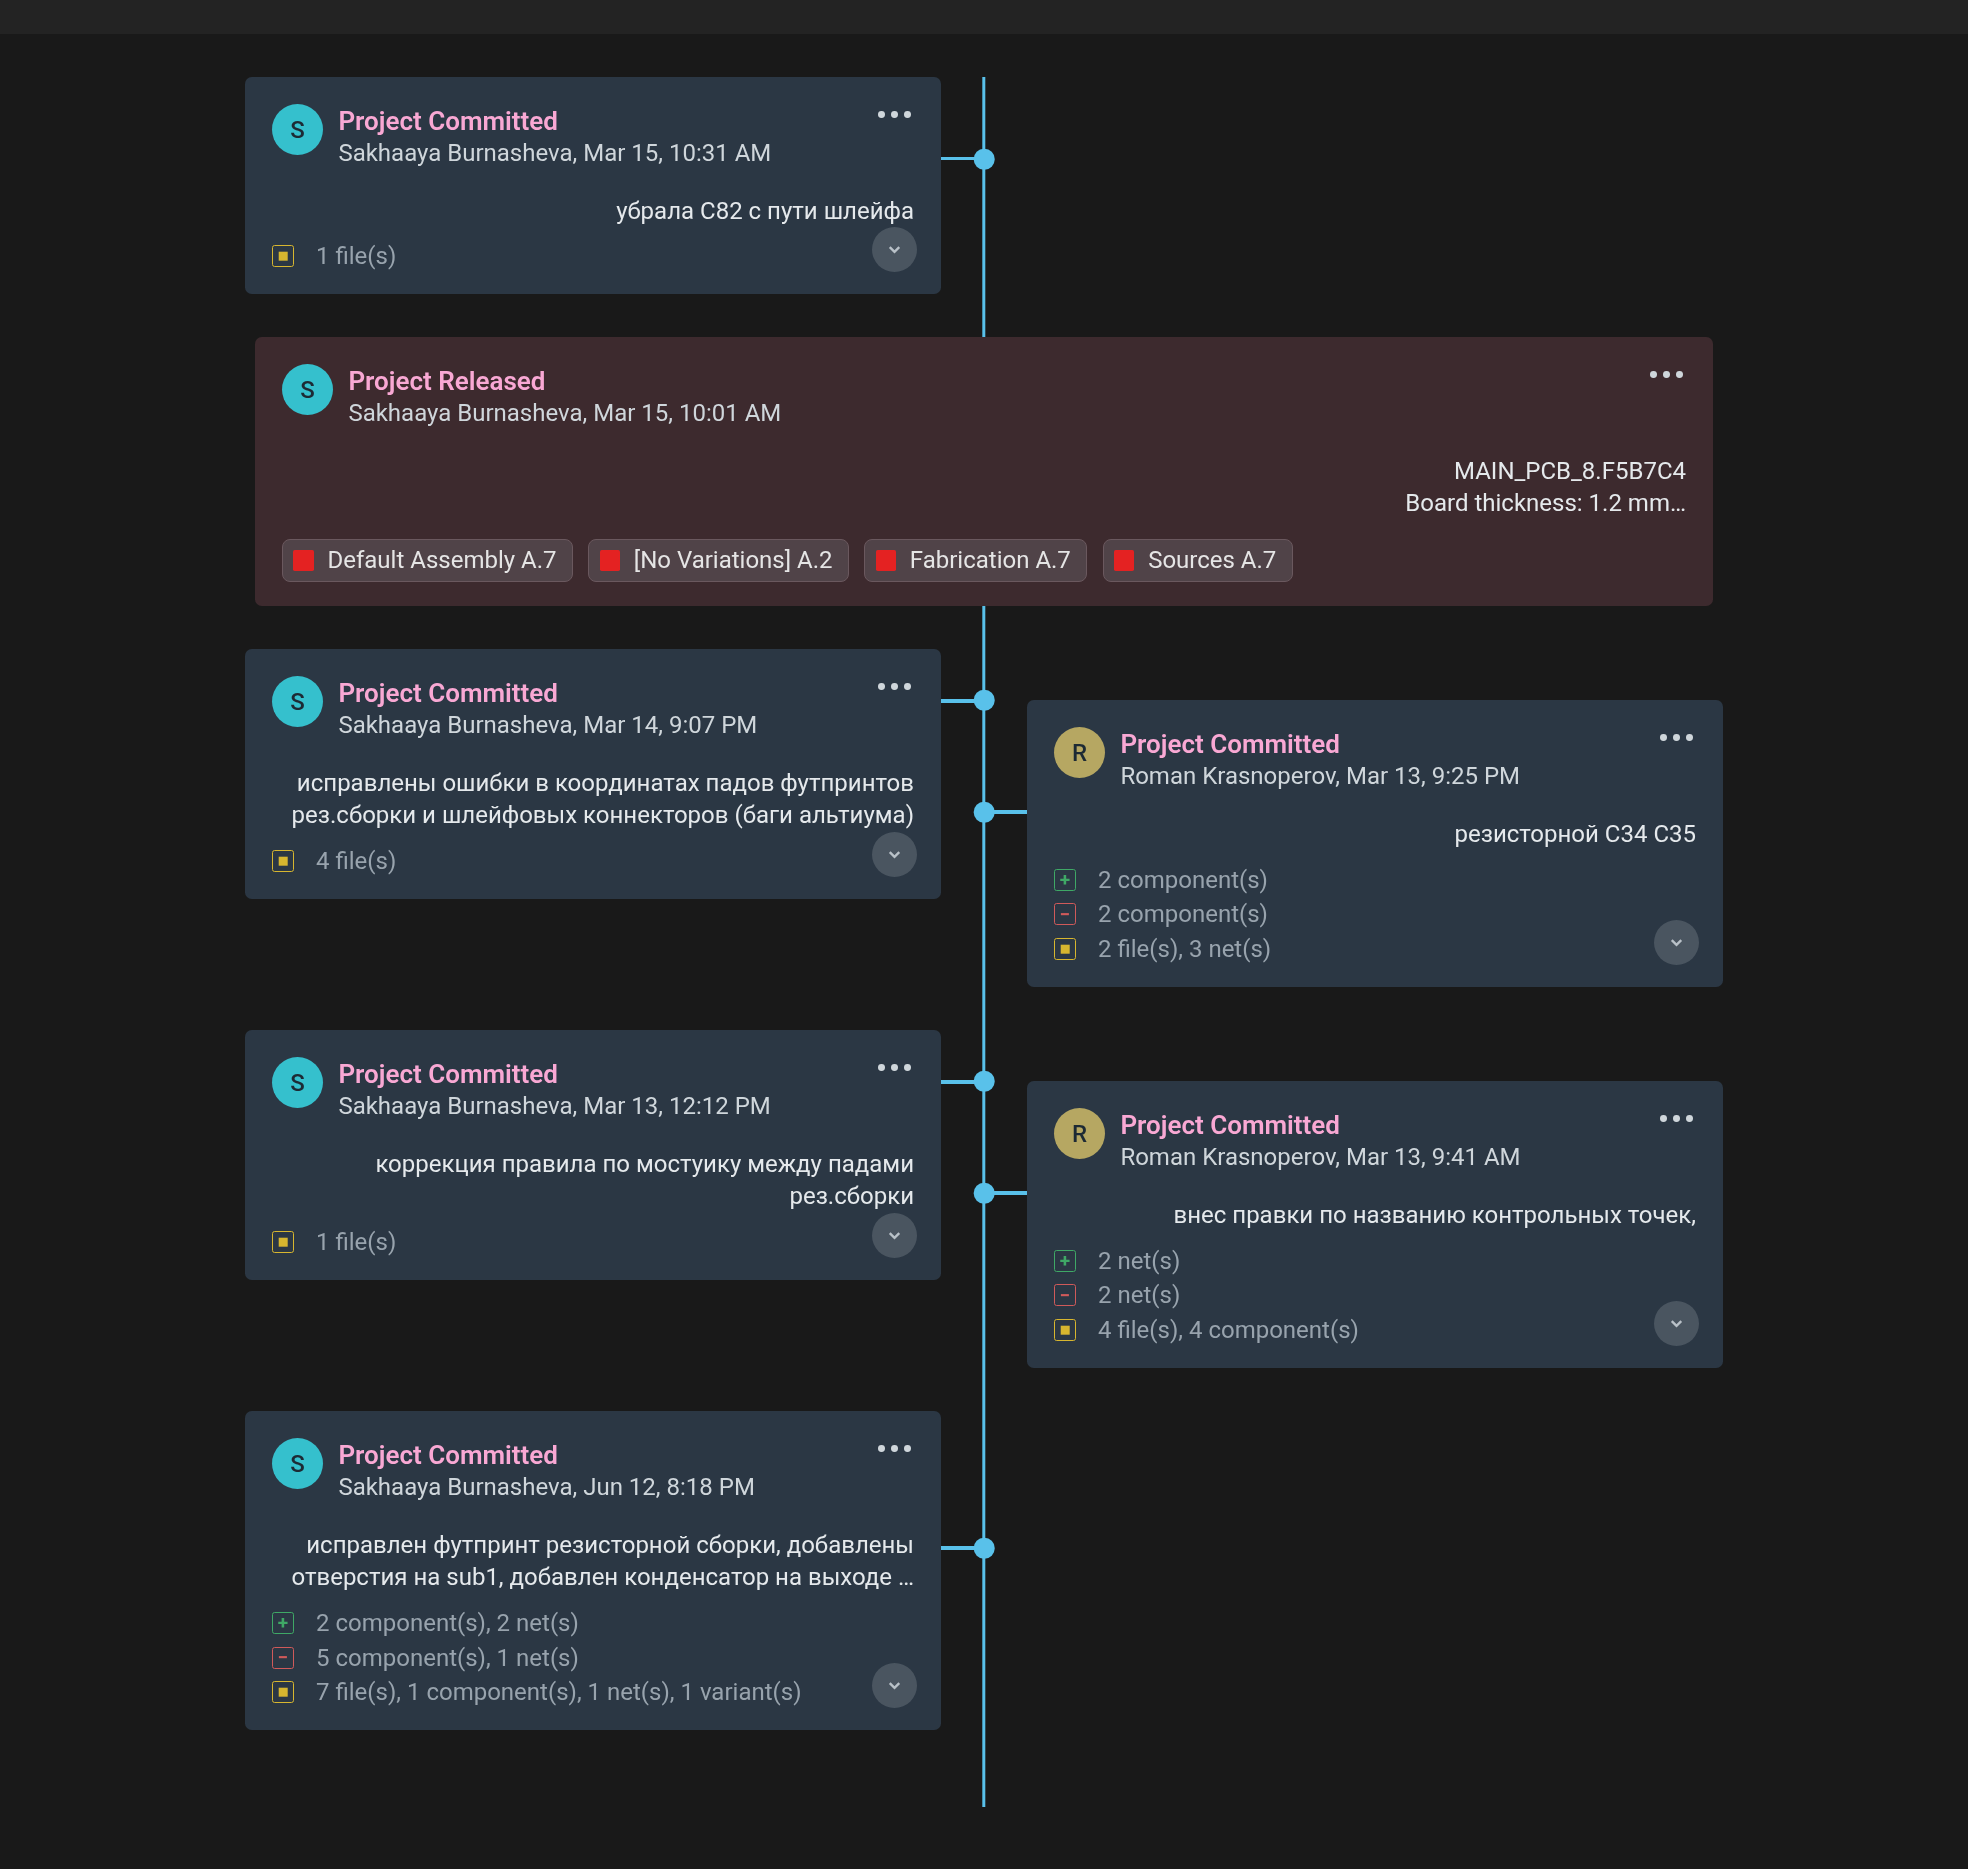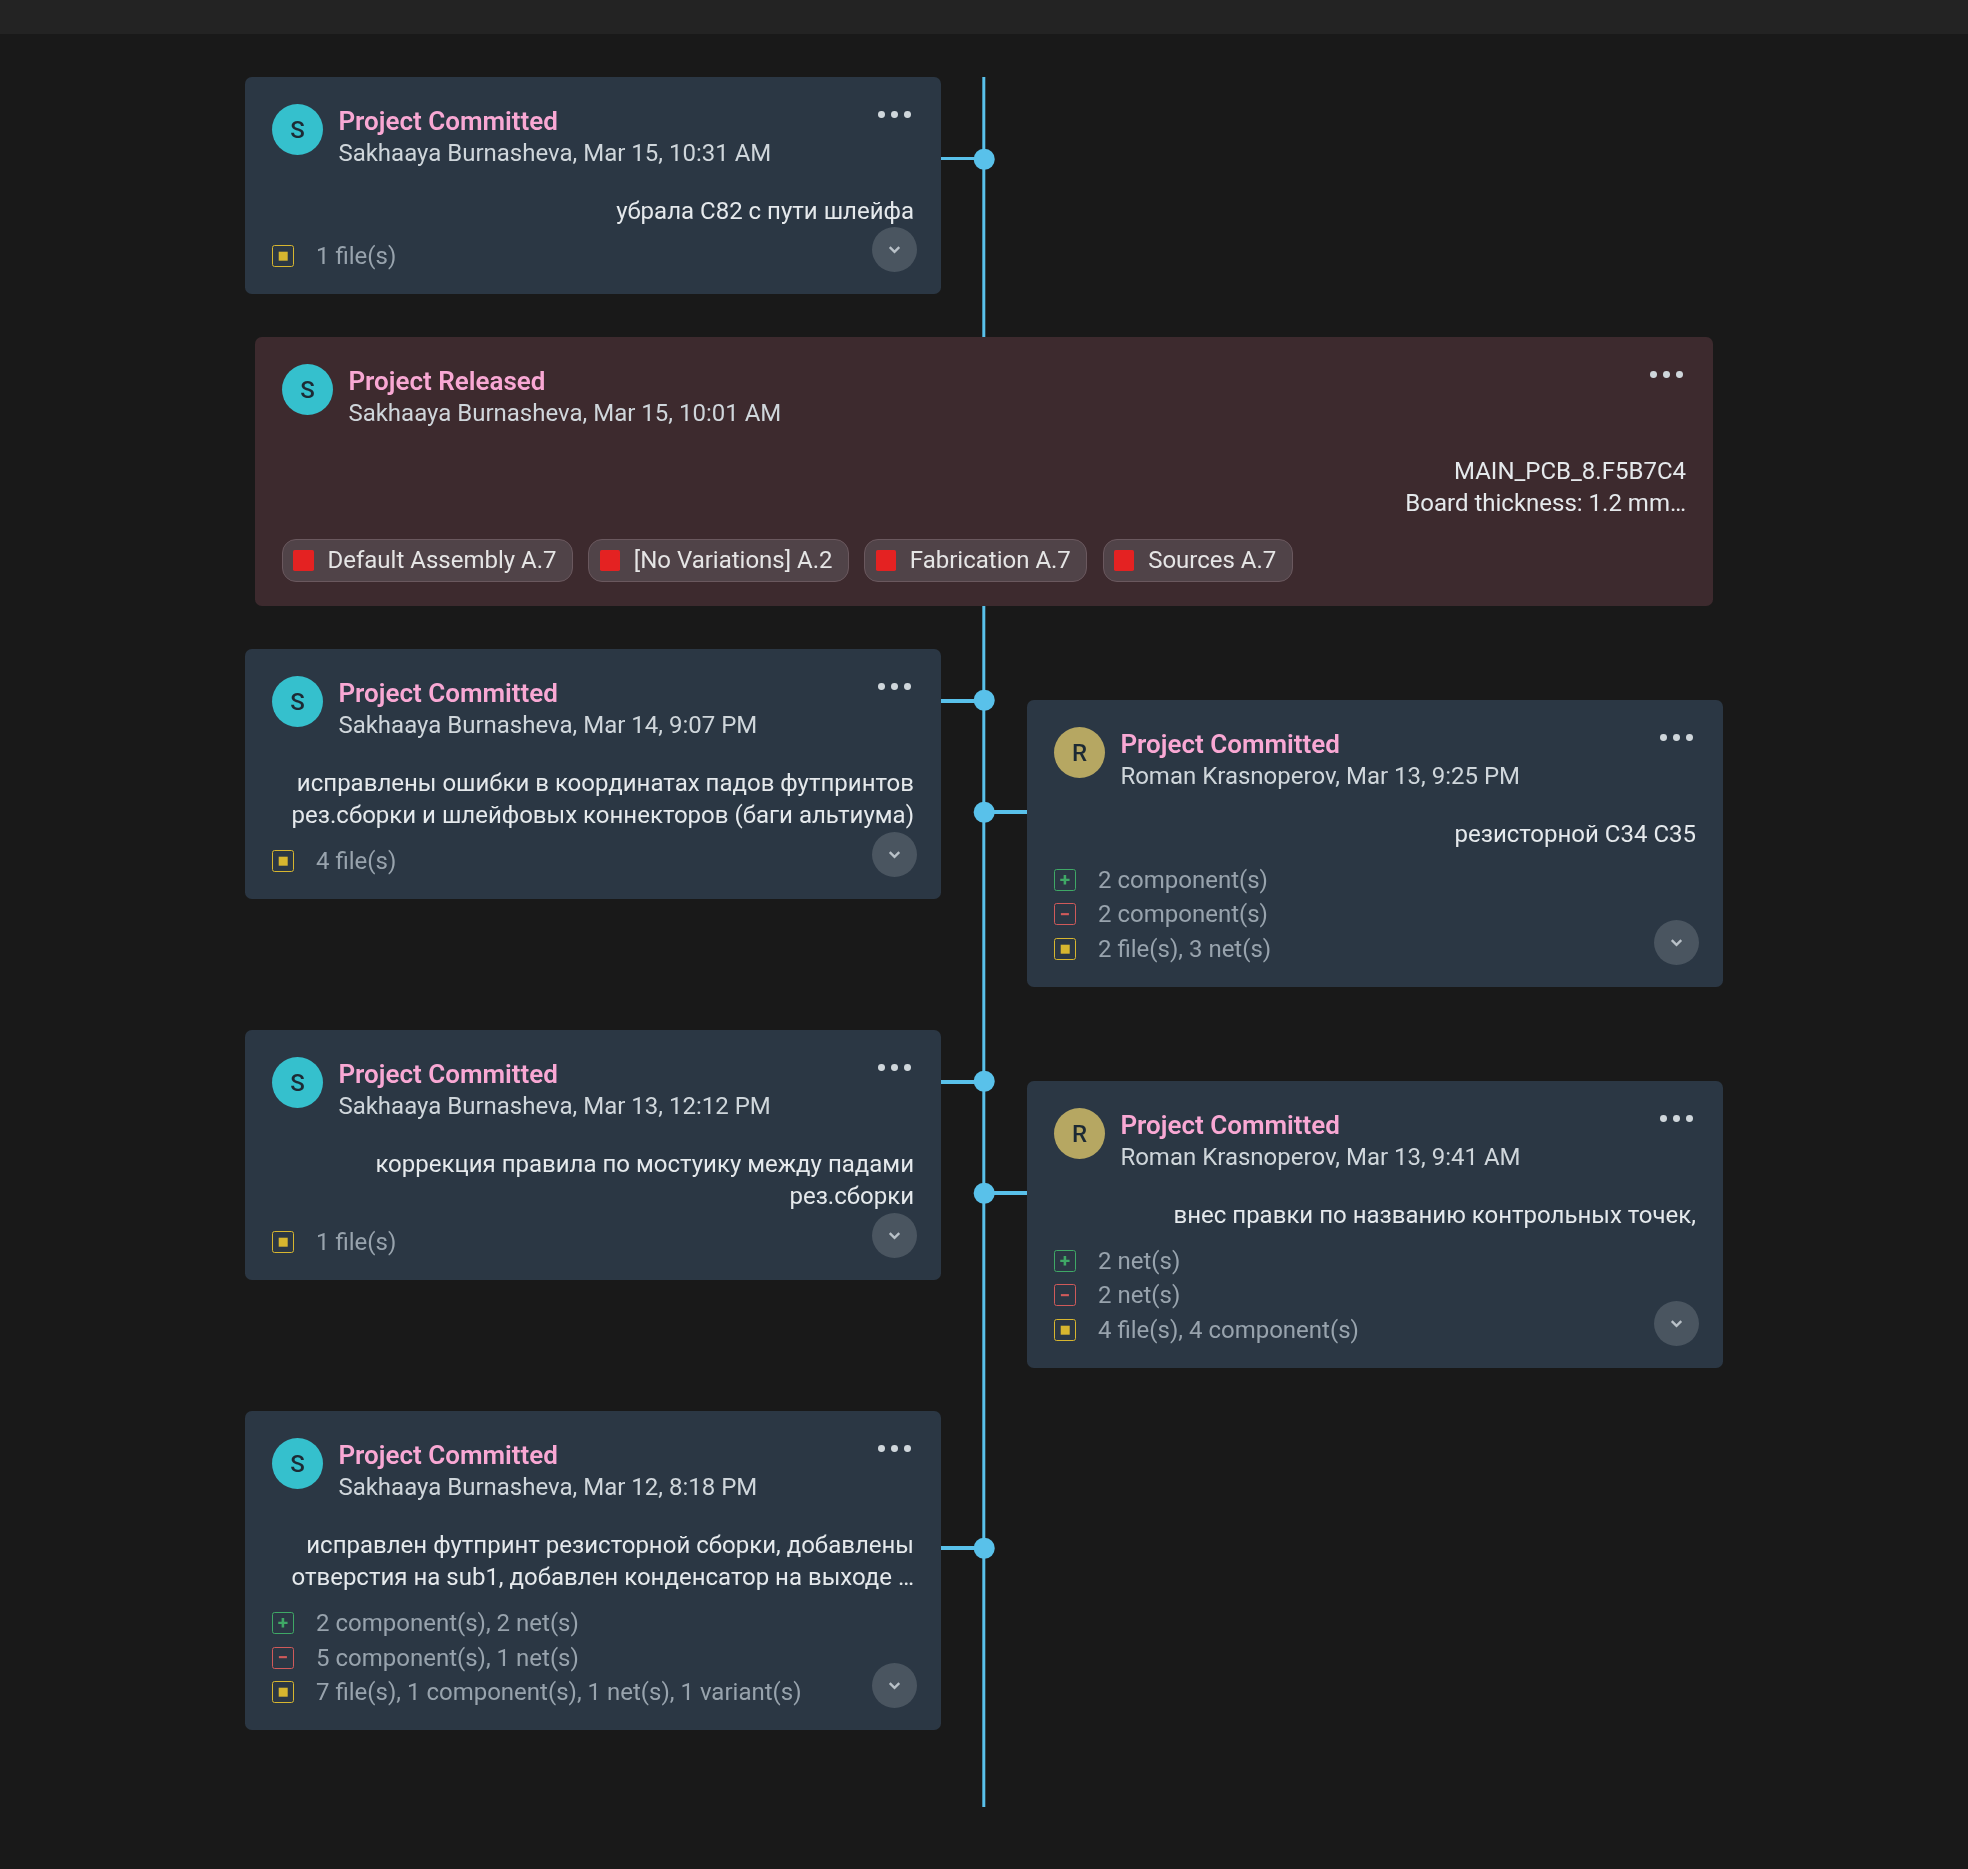--- a/index.html
+++ b/index.html
@@ -119,7 +119,7 @@
   .tag {
     display:flex; align-items:center; gap:13.7px;
     background:#504348; border:0.9px solid #6a585e;
-    border-radius:14px; padding:6.8px 15.4px 6.8px 10.3px;
+    border-radius:8px; padding:6.8px 15.4px 6.8px 10.3px;
     color:#e5e5e5; font-size:24px;
     cursor:pointer;
   }

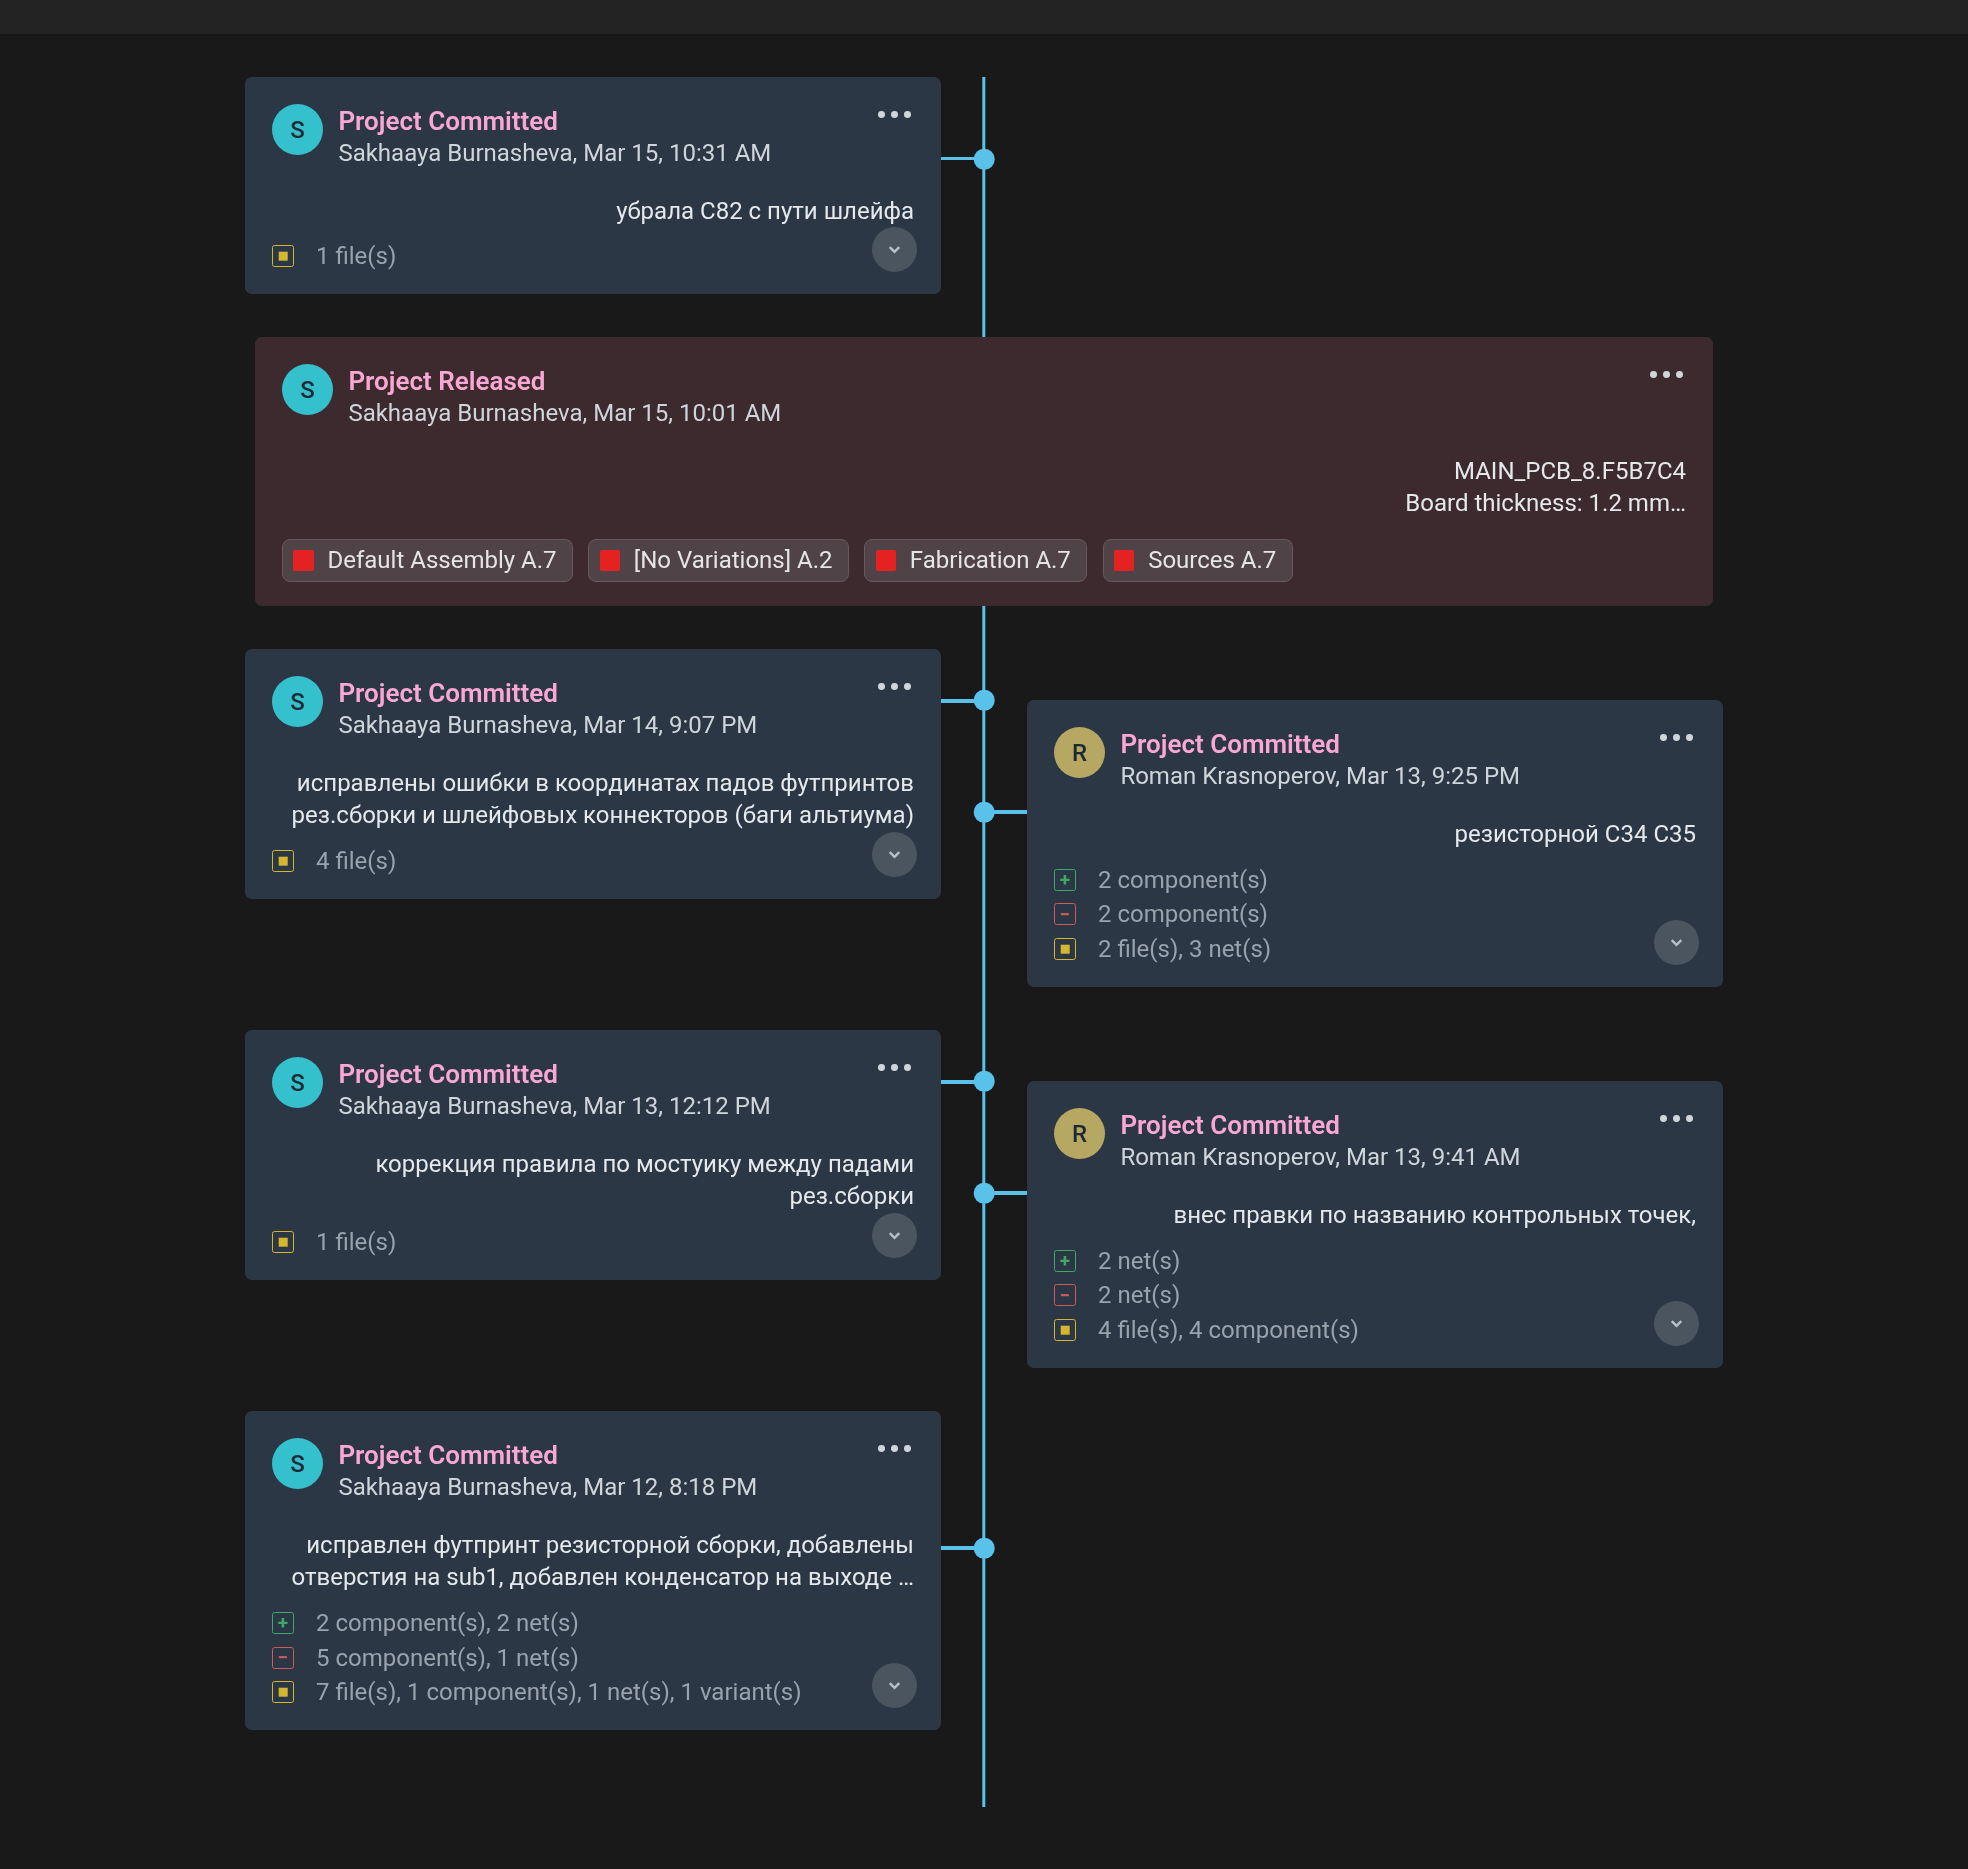--- a/index.html
+++ b/index.html
@@ -355,7 +355,7 @@
           <div class="avatar cyan">S</div>
           <div class="head-text">
             <div class="title">Project Committed</div>
-            <div class="meta">Sakhaaya Burnasheva, Mar 12, 8:18 PM</div>
+            <div class="meta">Sakhaaya Burnasheva, Jun 12, 8:18 PM</div>
           </div>
           <div class="more">
               <span></span>

